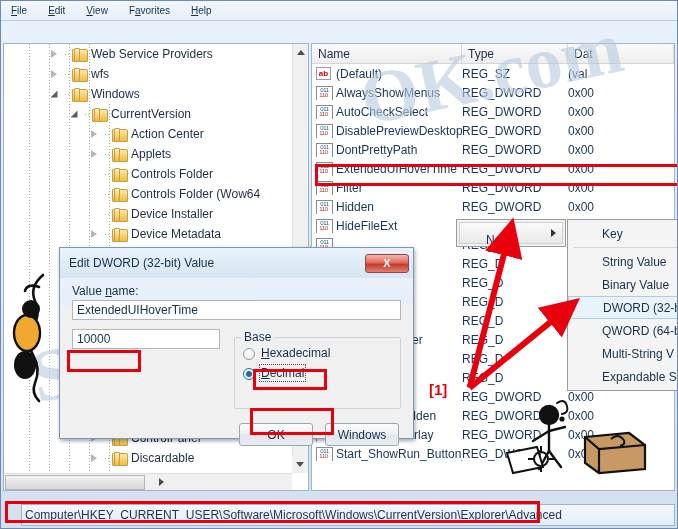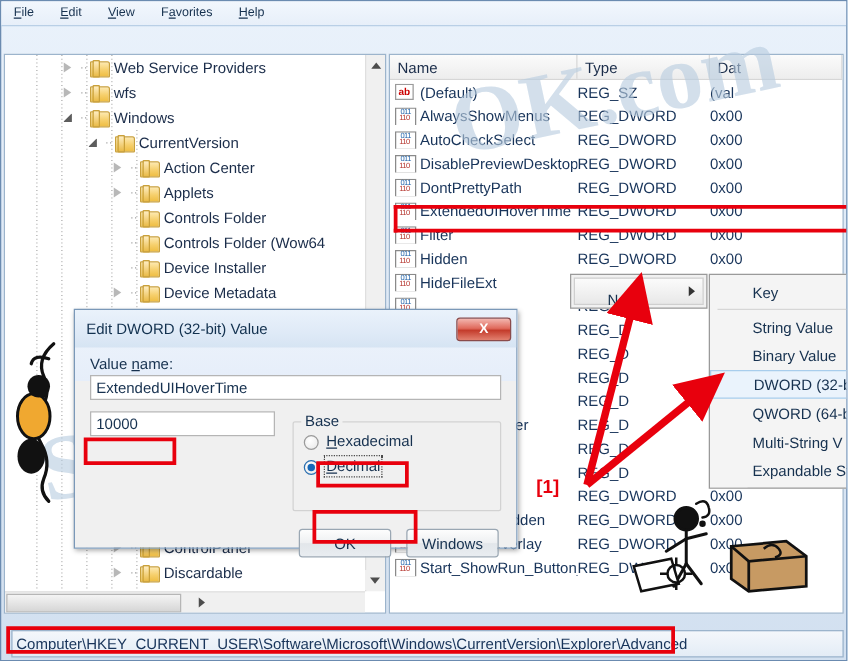--- a/index.html
+++ b/index.html
@@ -141,7 +141,7 @@
 
   
   #statusbar {
-    position:absolute; left:8px; right:2px; bottom:2px; height:22px;
+    position:absolute; left:20px; right:2px; bottom:2px; height:22px;
     background:linear-gradient(180deg,#f4f7fb,#e3ecf6);
     border:1px solid #9cb4cc; display:flex; align-items:center;
     font-size:12px; color:#18345a; padding-left:3px;

